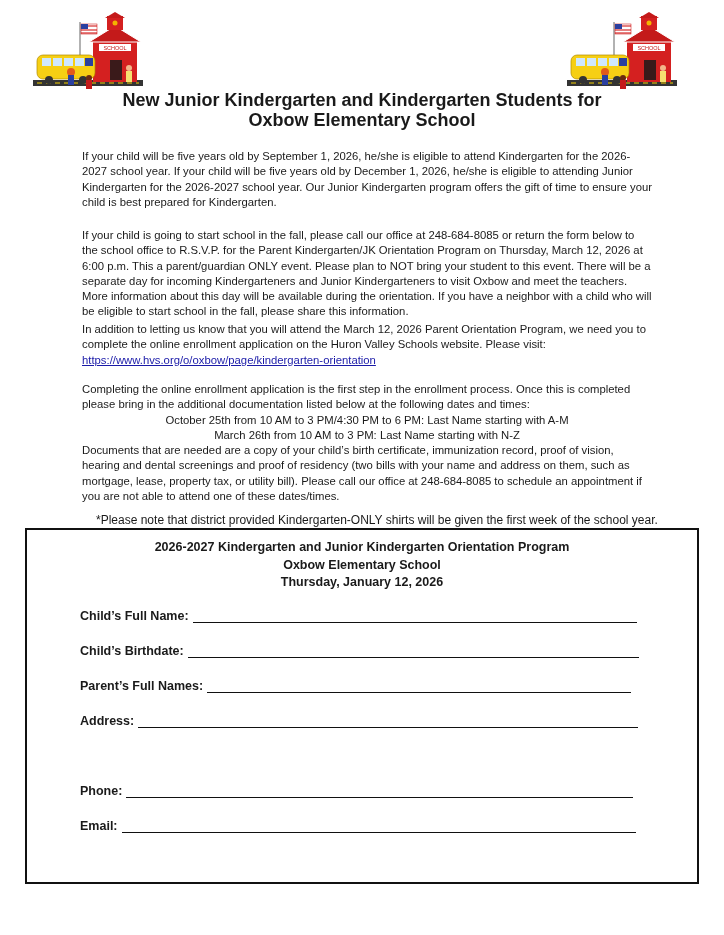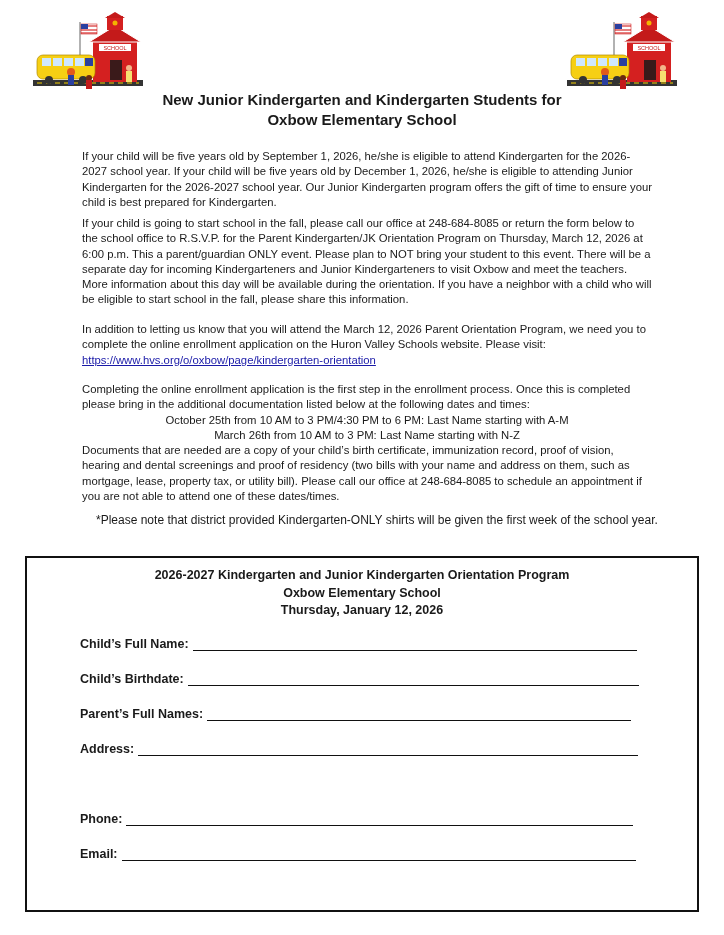--- a/index.html
+++ b/index.html
@@ -9,7 +9,7 @@
   .clipart.left { left: 33px; }
   .clipart.right { left: 567px; }
   .title { position: absolute; left: 0; width: 724px; top: 90px; text-align: center;
-           font-weight: bold; font-size: 15px; line-height: 20px; }
+           font-weight: bold; font-size: 18px; line-height: 20px; }
   .para { position: absolute; left: 82px; width: 570px; font-size: 11.3px; line-height: 15.3px; }
   .para p { margin: 0; }
   .center { text-align: center; }

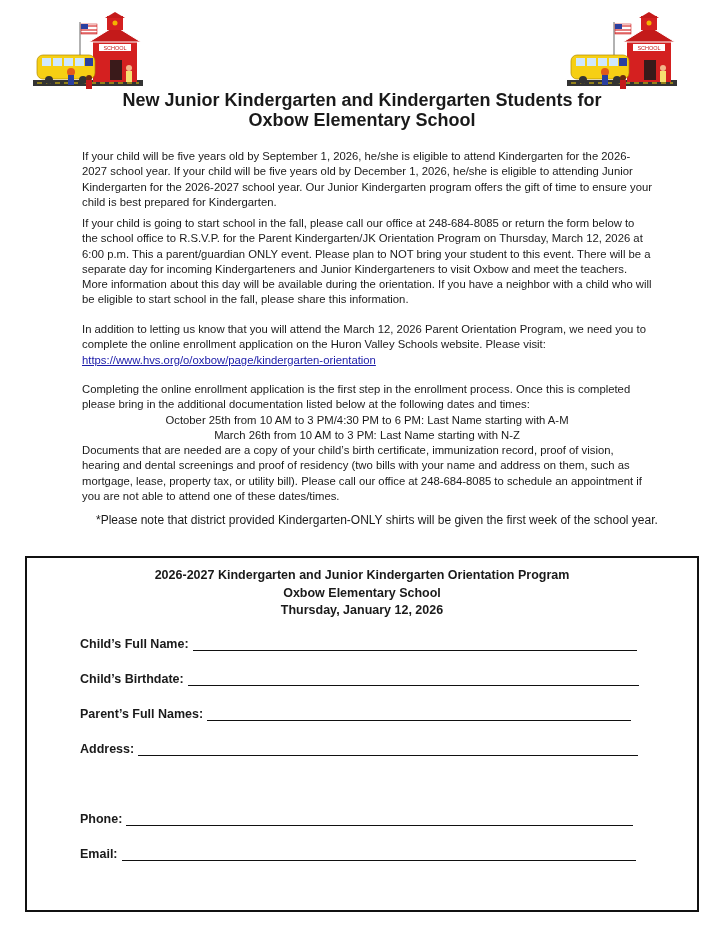--- a/index.html
+++ b/index.html
@@ -102,7 +102,7 @@
   <p>If your child will be five years old by September 1, 2026, he/she is eligible to attend Kindergarten for the 2026-2027 school year.  If your child will be five years old by December 1, 2026, he/she is eligible to attending Junior Kindergarten for the 2026-2027 school year.  Our Junior Kindergarten program offers the gift of time to ensure your child is best prepared for Kindergarten.</p>
 </div>
 
-<div class="para" style="top:216px">
+<div class="para" style="top:228px">
   <p>If your child is going to start school in the fall, please call our office at 248-684-8085 or return the form below to the school office to R.S.V.P. for the Parent Kindergarten/JK Orientation Program on Thursday, March 12, 2026 at 6:00 p.m.  This a parent/guardian ONLY event.  Please plan to NOT bring your student to this event.  There will be a separate day for incoming Kindergarteners and Junior Kindergarteners to visit Oxbow and meet the teachers.  More information about this day will be available during the orientation.  If you have a neighbor with a child who will be eligible to start school in the fall, please share this information.</p>
 </div>
 

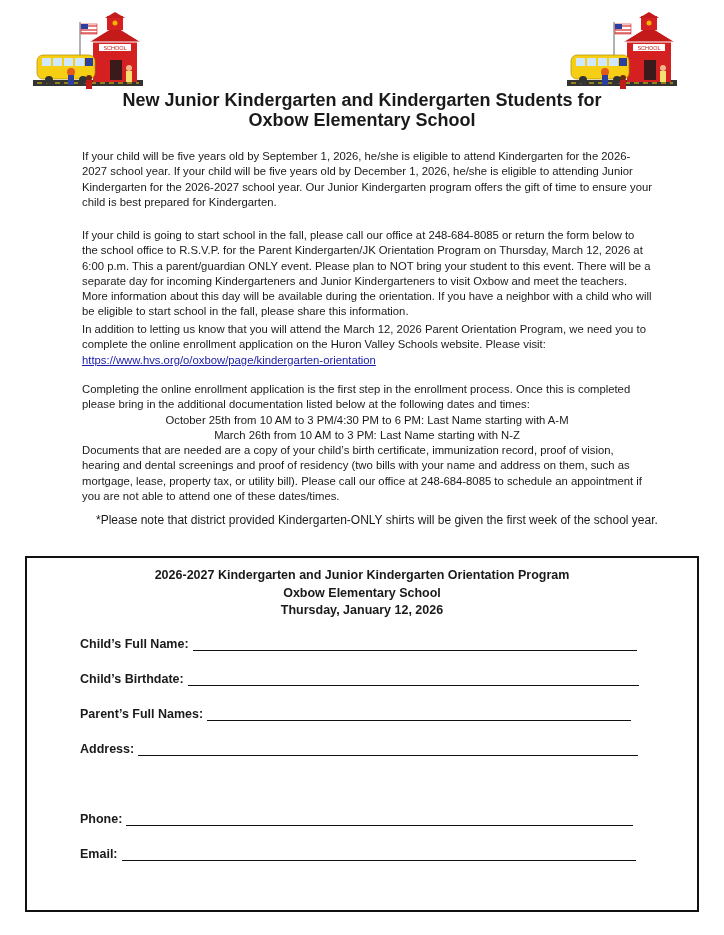--- a/index.html
+++ b/index.html
@@ -15,7 +15,7 @@
   .center { text-align: center; }
   .link { color: #1a1aa8; text-decoration: underline; cursor: pointer; }
   .note { position: absolute; left: 96px; top: 513px; font-size: 12px; }
-  .formbox { position: absolute; left: 25px; top: 556px; width: 670px; height: 352px;
+  .formbox { position: absolute; left: 25px; top: 528px; width: 670px; height: 352px;
              border: 2.5px solid #111; box-sizing: content-box; }
   .form-head { text-align: center; font-weight: bold; font-size: 12.5px; line-height: 17.5px;
                margin-top: 9px; }

